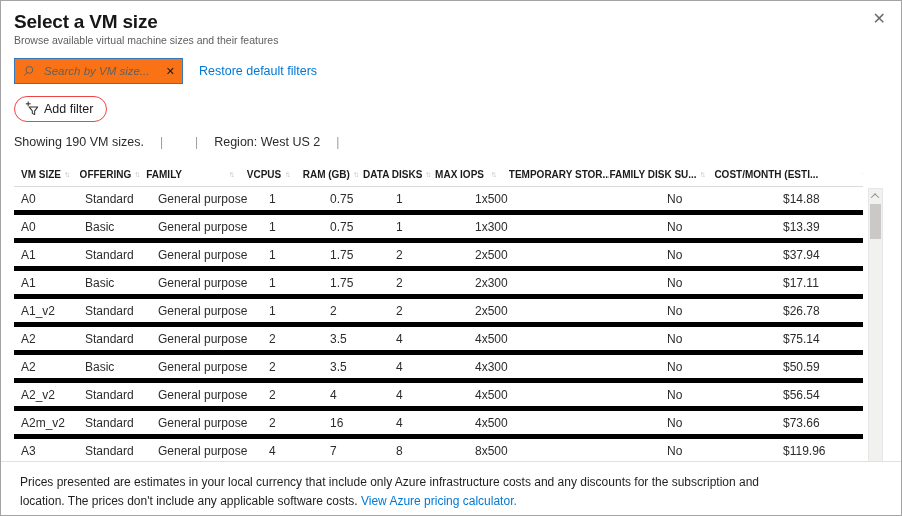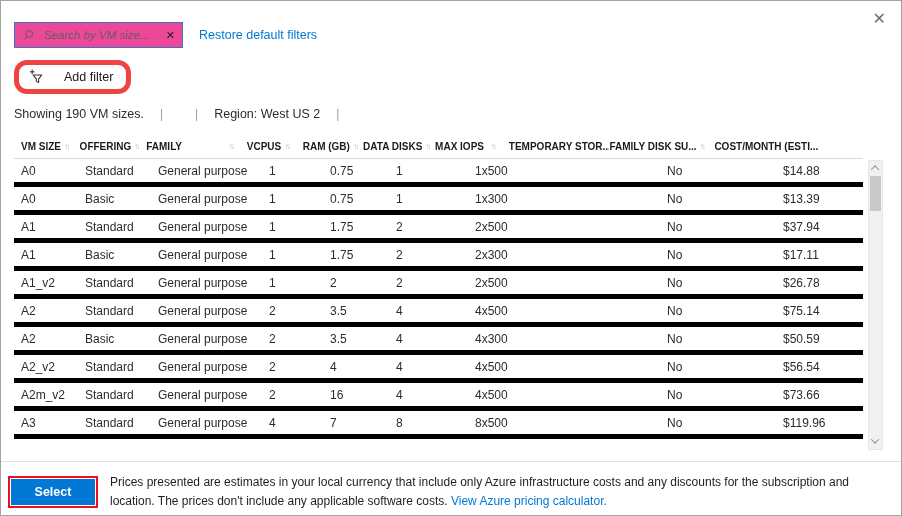--- a/index.html
+++ b/index.html
@@ -134,6 +134,7 @@
   <button class="close-btn">✕</button>
 
   <div class="dialog-inner">
+    <div class="page-title">Select a VM size</div>
 
     <div class="search-row">
       <div class="search-box">

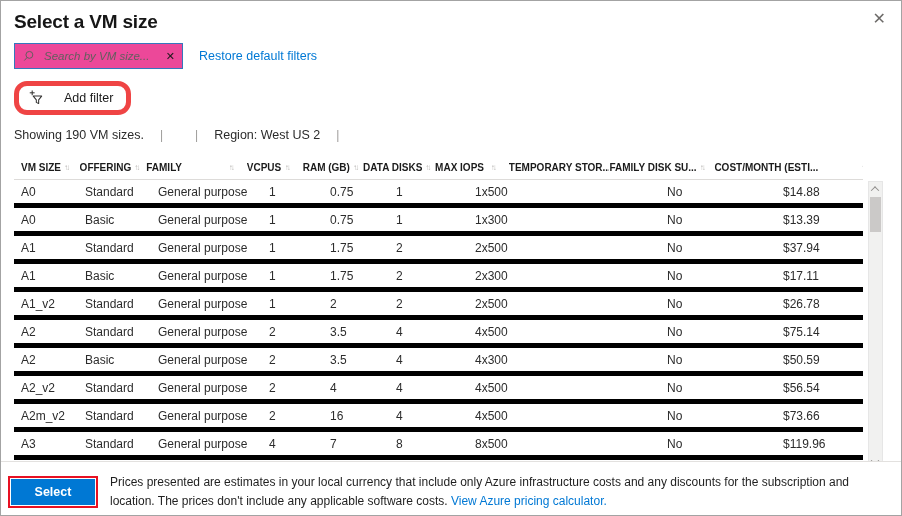--- a/index.html
+++ b/index.html
@@ -135,6 +135,7 @@
 
   <div class="dialog-inner">
     <div class="page-title">Select a VM size</div>
+    <div class="page-subtitle">Browse available virtual machine sizes and their features</div>
 
     <div class="search-row">
       <div class="search-box">

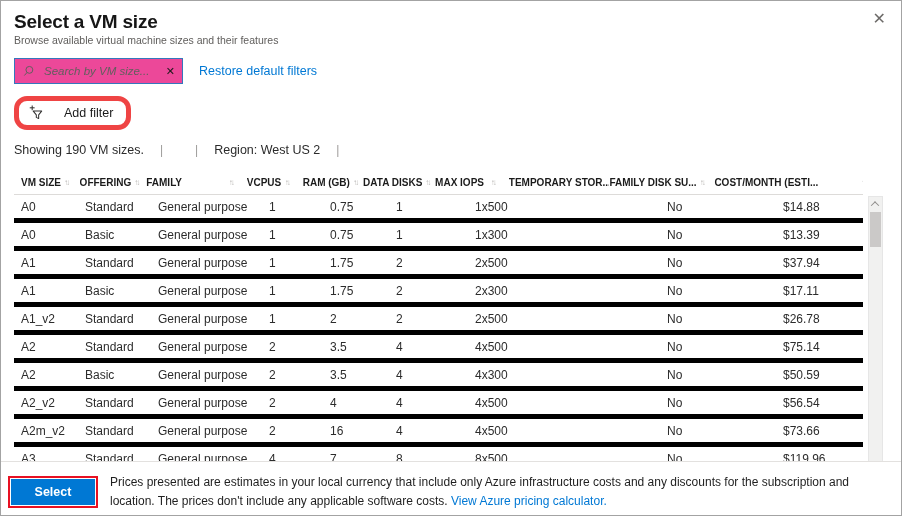--- a/index.html
+++ b/index.html
@@ -31,7 +31,7 @@
     width: 169px; height: 26px;
     border: 1px solid #36x;
     border: 1px solid #3477bd;
-    padding: 0 7px 0 8px; background: #ec4899;
+    padding: 0 7px 0 8px; background: #f97316;
   }
   .search-box svg { flex: 0 0 auto; }
   .search-box input {

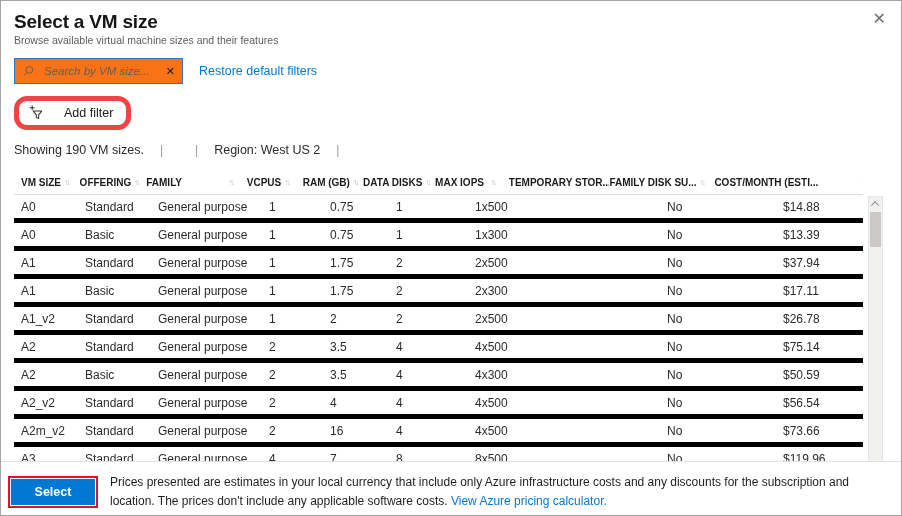--- a/index.html
+++ b/index.html
@@ -52,8 +52,8 @@
 
   .addfilter-row { margin-top: 12px; }
   .add-filter-btn {
-    display: inline-flex; align-items: center; gap: 20px;
-    border: 5px solid #ef4444; border-radius: 13px;
+    display: inline-flex; align-items: center; gap: 4px;
+    border: 1px solid #ef4444; border-radius: 13px;
     background: #fff; padding: 4px 13px 5px 10px;
     font-size: 12.5px; color: #1a1a1a; cursor: pointer;
     font-family: "Liberation Sans", "DejaVu Sans", sans-serif;

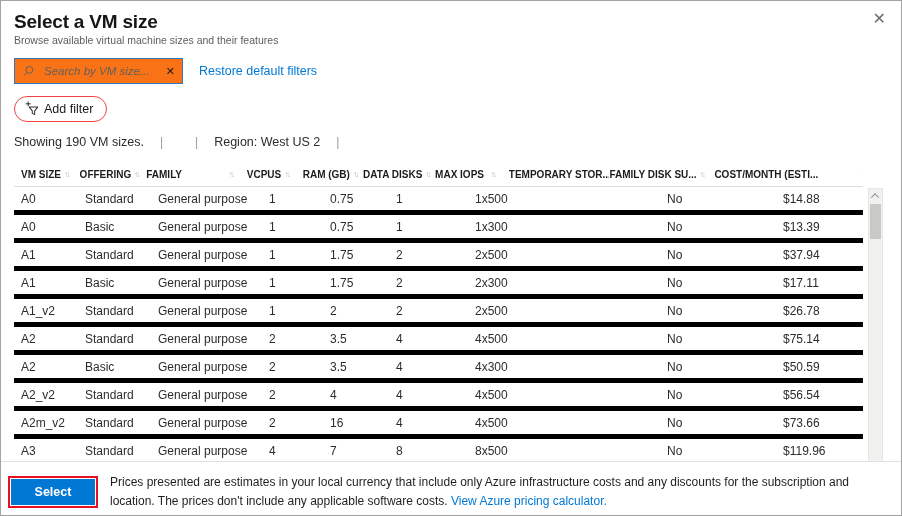--- a/index.html
+++ b/index.html
@@ -348,9 +348,6 @@
   </div>
 
   <div class="footer">
-    <div class="select-wrap">
-      <button class="select-btn">Select</button>
-    </div>
     <div class="disclaimer">
       <span>Prices presented are estimates in your local currency that include only Azure infrastructure costs and any discounts for the subscription and location. The prices don't include any applicable software costs.</span>
       <a class="pricing-link">View Azure pricing calculator.</a>

